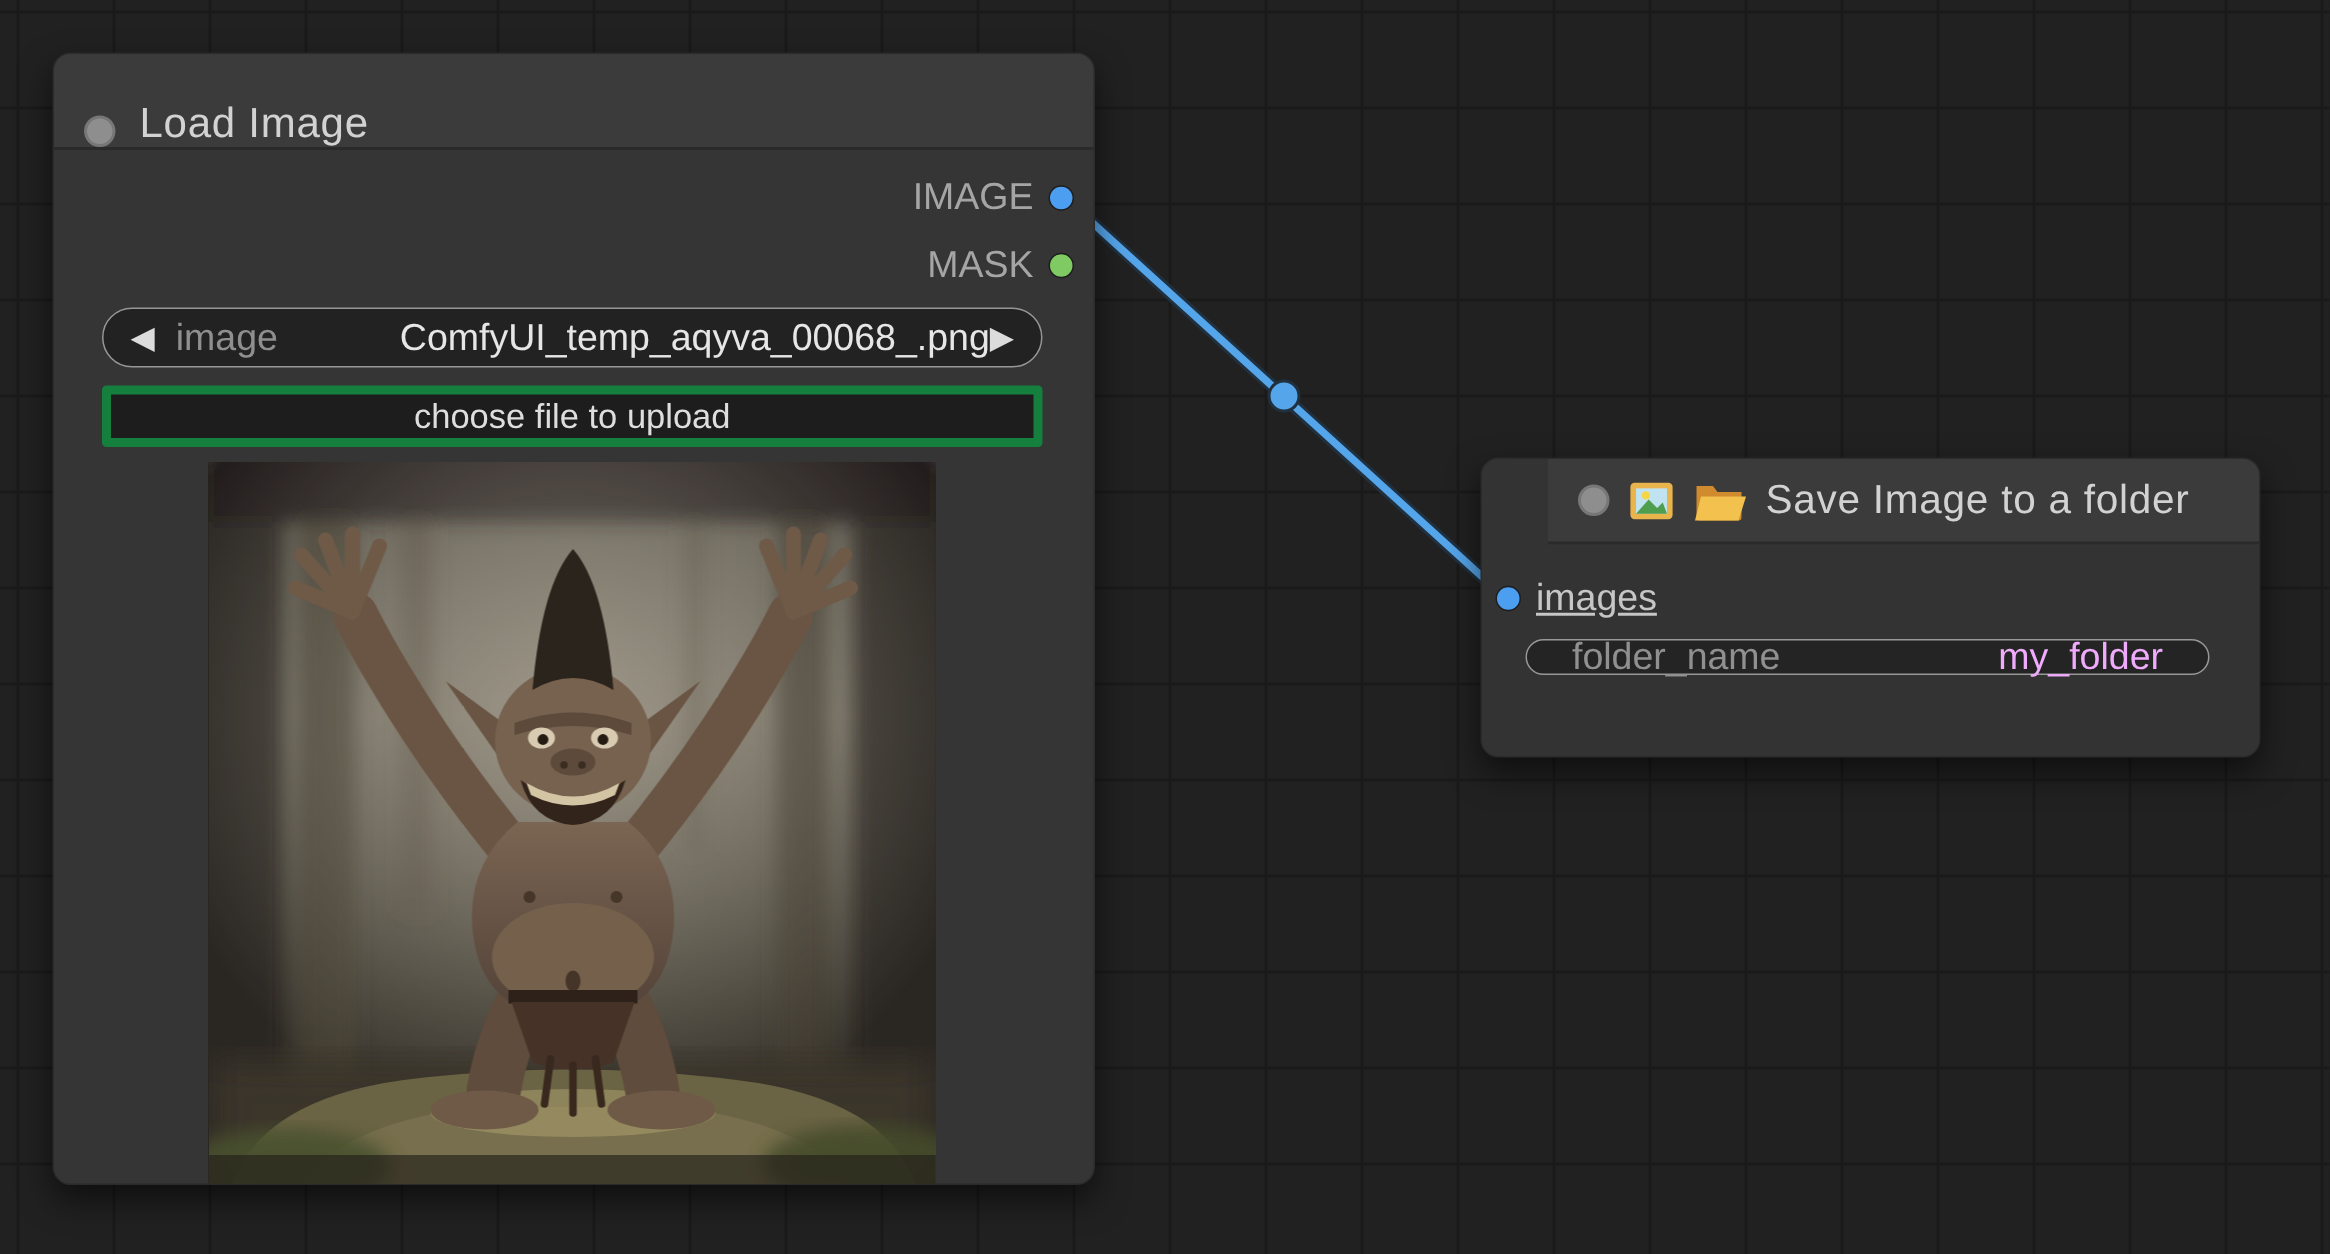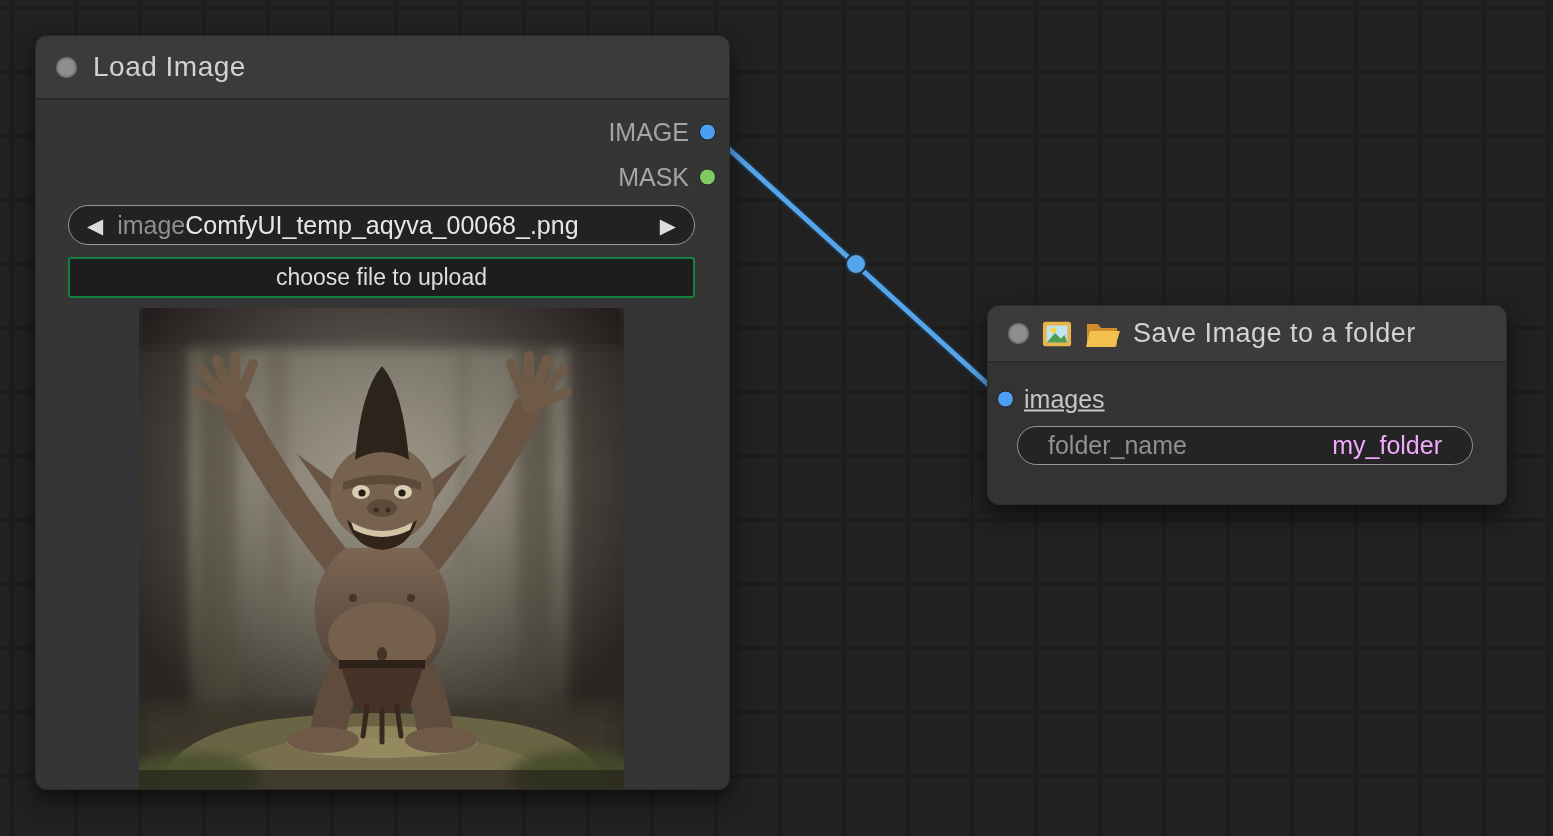--- a/index.html
+++ b/index.html
@@ -34,7 +34,7 @@
     display:flex; align-items:center; gap:16px;
     padding:0 20px; background:#3b3b3b; border-bottom:2px solid #2a2a2a;
   }
-  .load-node .node-title { height:64px; }
+  .load-node .node-title { height:64px;align-items:flex-end; }
   .save-node .node-title { height:57px; gap:12px; }
   .collapse-dot {
     width:21px; height:21px; border-radius:50%;

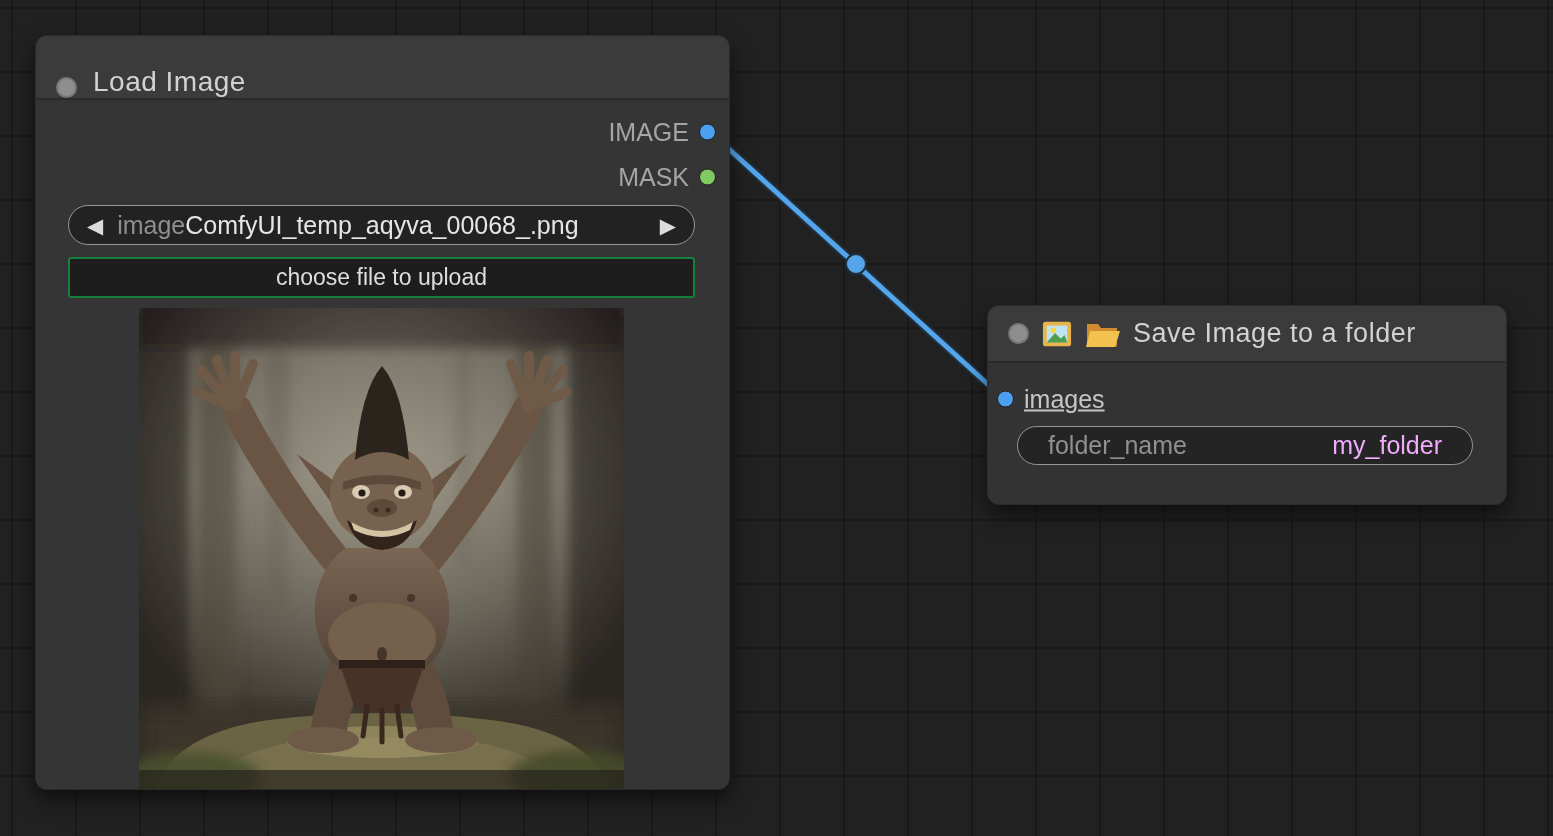--- a/index.html
+++ b/index.html
@@ -61,7 +61,7 @@
   }
   .arrow { color:#dcdcdc; font-size:21px; line-height:1; }
   .combo-label { color:#8f8f8f; margin-left:14px; }
-  .combo-value { flex:1; text-align:left; color:#e6e6e6; }
+  .combo-value { flex:1; text-align:right; color:#e6e6e6; }
 
   .upload-btn {
     position:absolute; left:32px; top:221px; width:627px; height:41px;

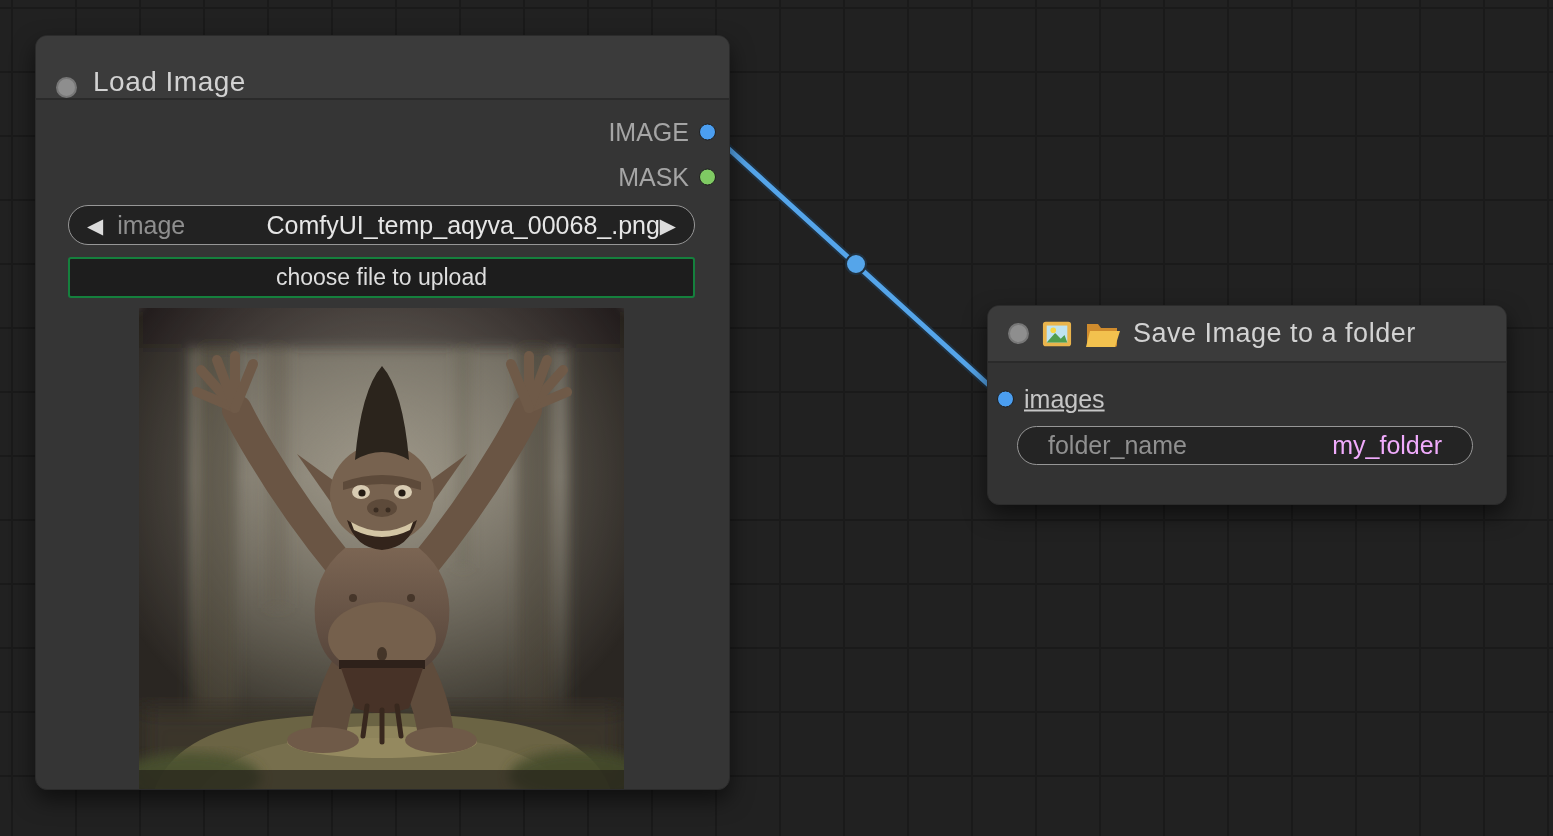--- a/index.html
+++ b/index.html
@@ -65,7 +65,7 @@
 
   .upload-btn {
     position:absolute; left:32px; top:221px; width:627px; height:41px;
-    background:#1d1d1d; border:2px solid #15803d; border-radius:3px;
+    background:#1d1d1d; border:6px solid #15803d; border-radius:3px;
     color:#dedede; font-size:23px; font-family:"Liberation Sans", sans-serif;
     cursor:pointer;
   }

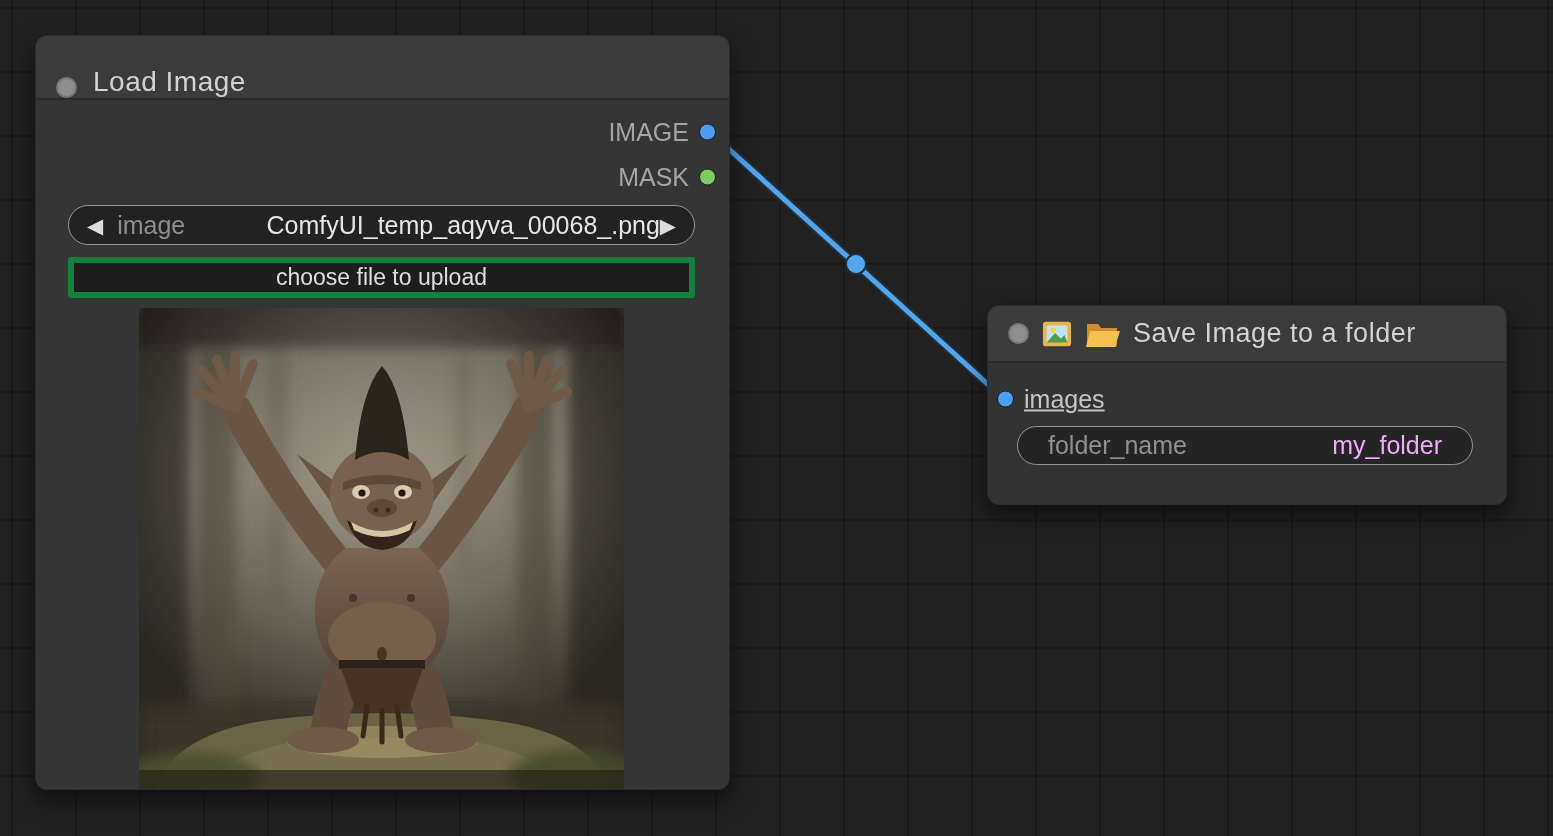--- a/index.html
+++ b/index.html
@@ -35,7 +35,7 @@
     padding:0 20px; background:#3b3b3b; border-bottom:2px solid #2a2a2a;
   }
   .load-node .node-title { height:64px;align-items:flex-end; }
-  .save-node .node-title { height:57px; gap:12px; }
+  .save-node .node-title { height:57px; gap:12px;margin-left:44px; }
   .collapse-dot {
     width:21px; height:21px; border-radius:50%;
     background:#8e8e8e; border:2px solid #777; flex:0 0 auto;

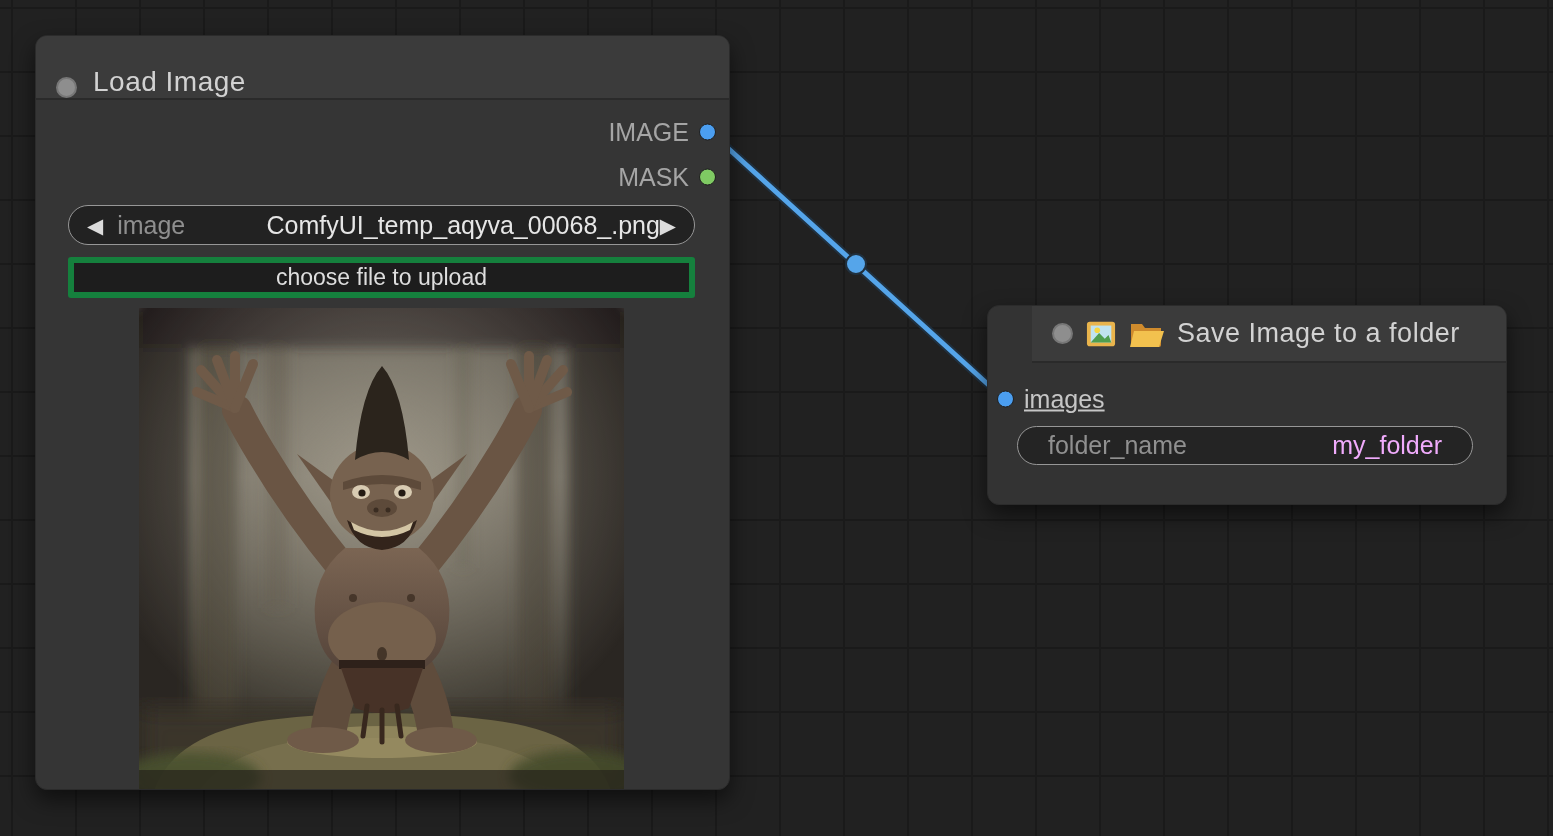--- a/index.html
+++ b/index.html
@@ -74,7 +74,7 @@
   .preview svg { display:block; }
 
   .folder-widget {
-    position:absolute; left:29px; top:120px; width:456px; height:39px;
+    position:absolute; left:29px; top:120px; width:456px; height:24px;
     background:#242424; border:1px solid #979797; border-radius:20px;
     display:flex; align-items:center; justify-content:space-between;
     padding:0 30px; font-size:25px;

